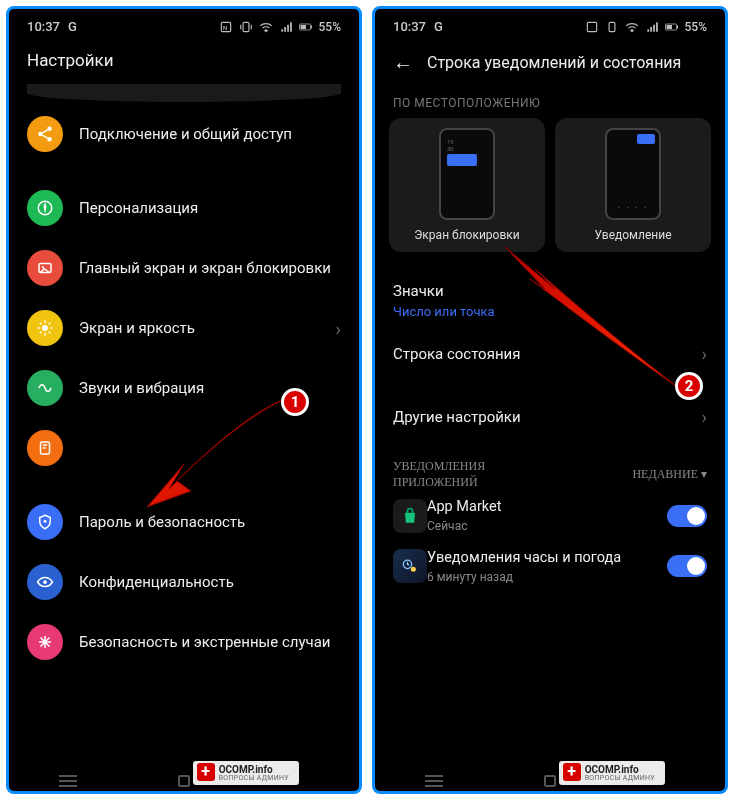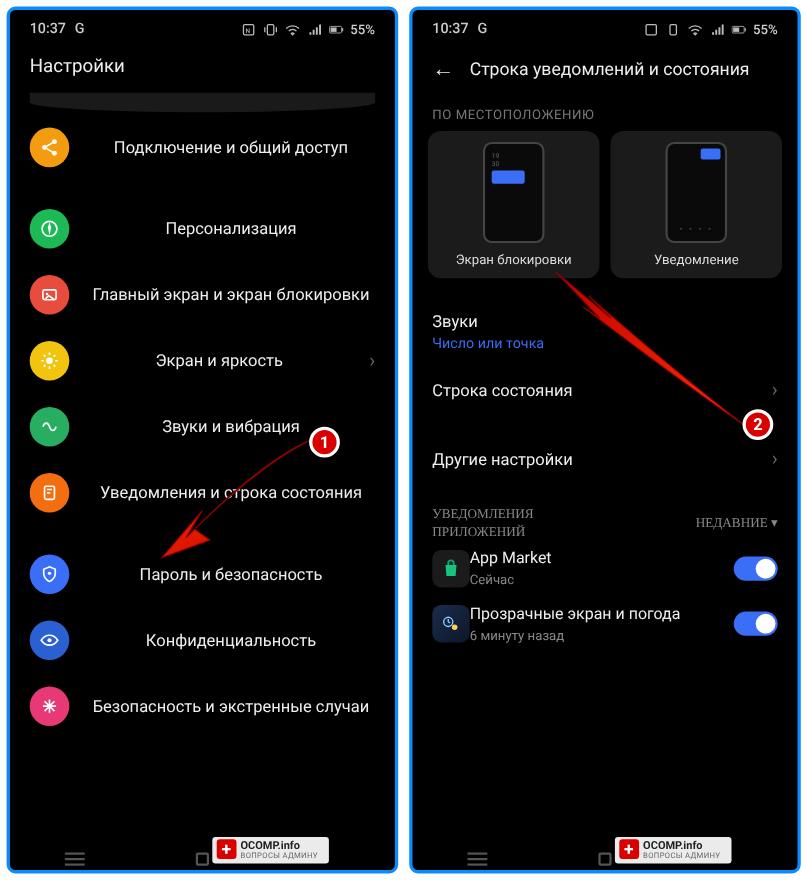--- a/index.html
+++ b/index.html
@@ -58,7 +58,6 @@
     align-items: center;
     padding: 12px 18px;
     gap: 16px;
-    text-align: center;
   }
   .row .label {
     flex: 1;

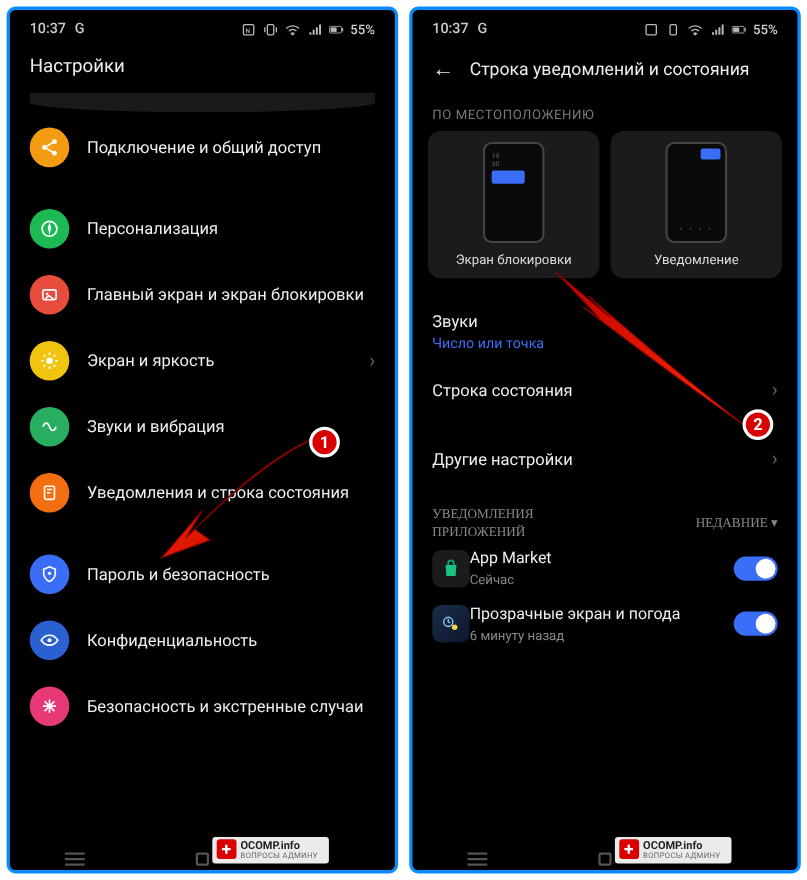--- a/index.html
+++ b/index.html
@@ -456,7 +456,7 @@
     </div>
 
     <div class="setting-block" style="margin-top:16px">
-      <div class="setting-title">Звуки</div>
+      <div class="setting-title">Значки</div>
       <div class="setting-sub">Число или точка</div>
     </div>
 

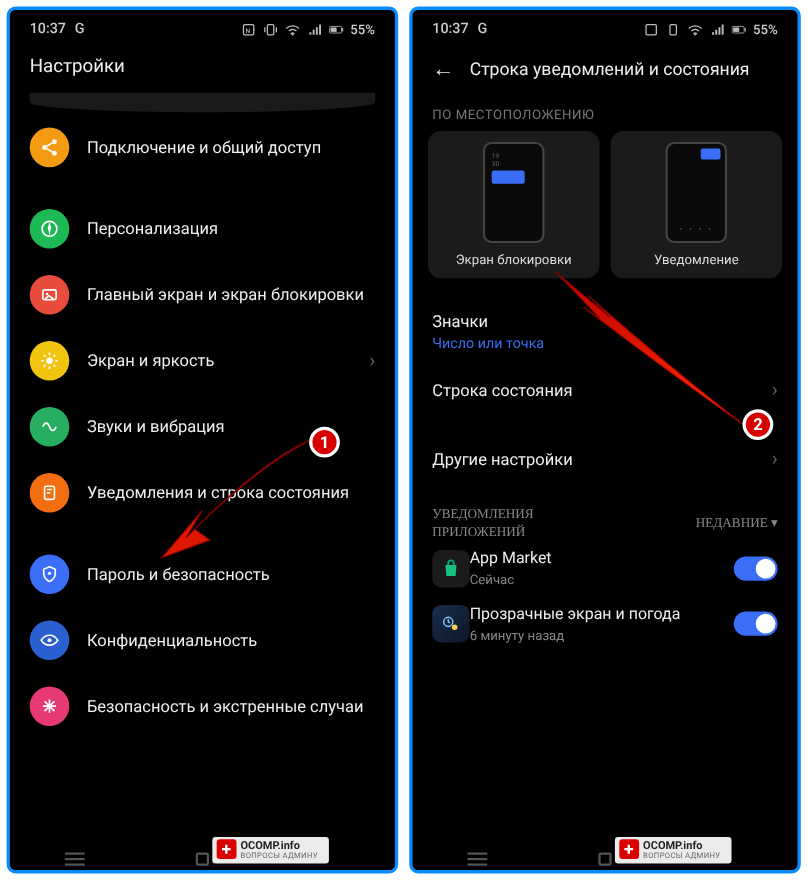--- a/index.html
+++ b/index.html
@@ -341,7 +341,6 @@
             <path d="M9 8h6M9 12h4" stroke="#fff" stroke-width="2"></path>
           </svg>
         </div>
-      <div class="label">Уведомления и строка состояния</div>
     </div>
 
     <div class="divider"></div>

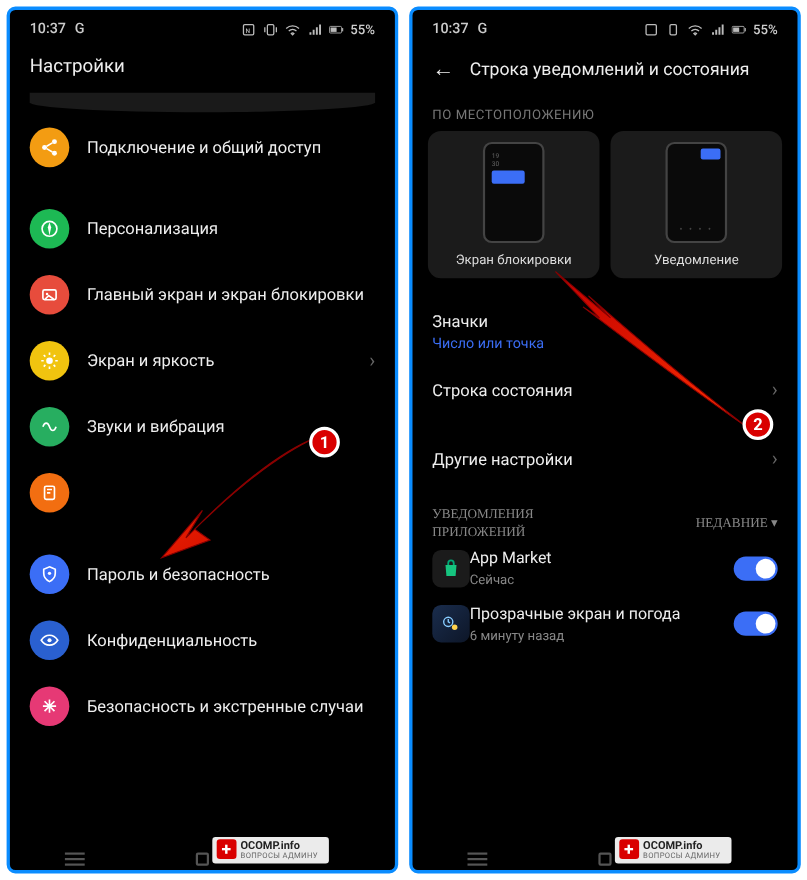--- a/index.html
+++ b/index.html
@@ -502,7 +502,7 @@
           </svg>
       </div>
       <div class="app-meta">
-        <div class="app-name">Прозрачные экран и погода</div>
+        <div class="app-name">Уведомления часы и погода</div>
         <div class="app-time">6 минуту назад</div>
       </div>
       <div class="toggle"></div>

